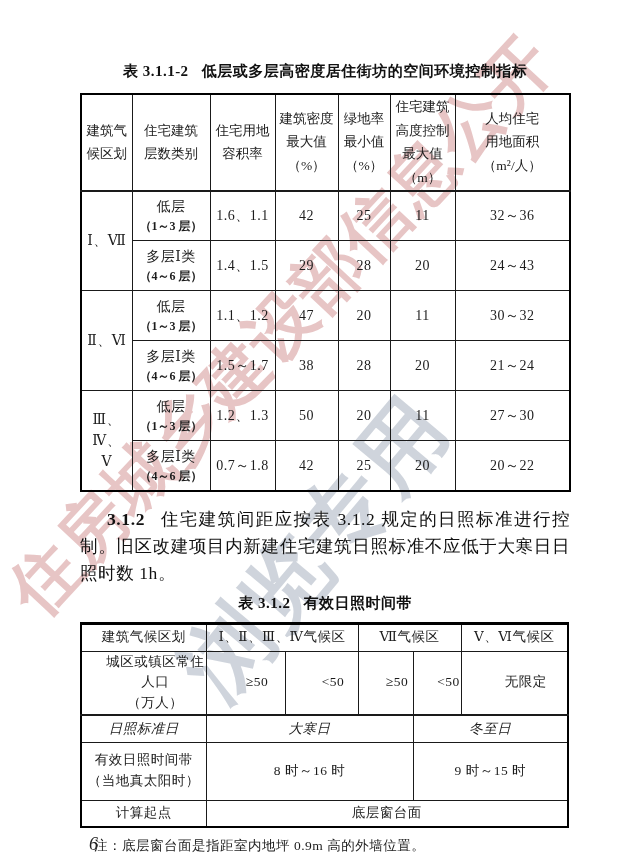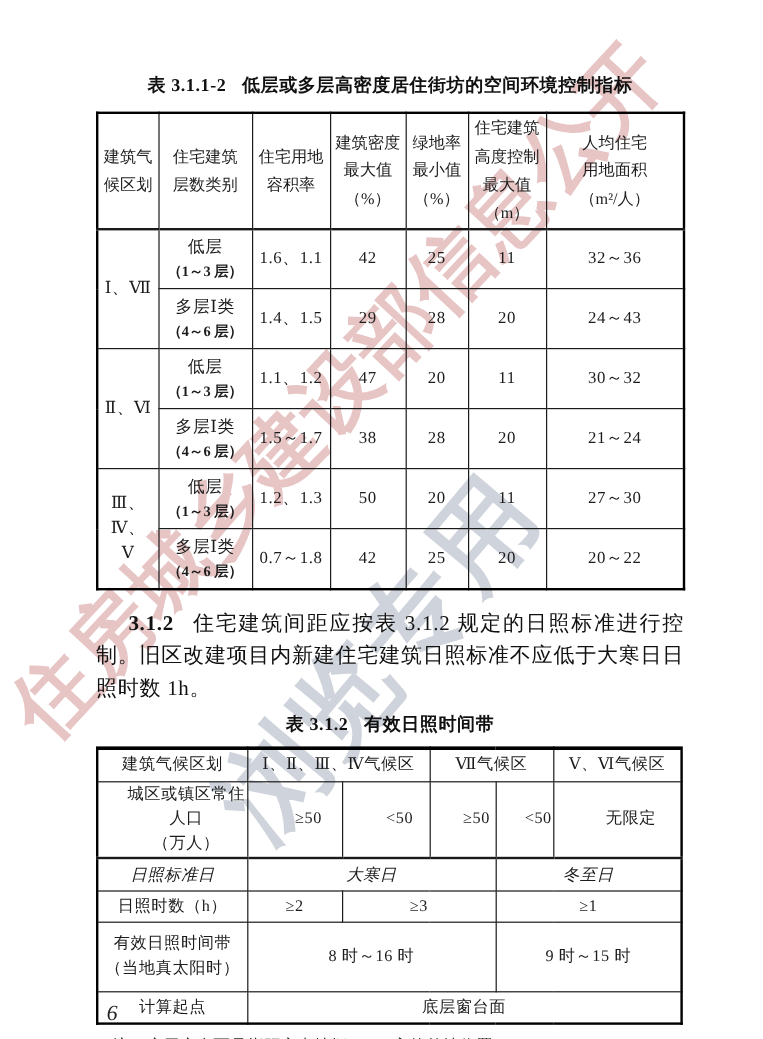--- a/index.html
+++ b/index.html
@@ -294,12 +294,6 @@
           <td colspan="3">大寒日</td>
           <td colspan="2">冬至日</td>
         </tr>
-        <tr class="r-hours">
-          <td>日照时数（h）</td>
-          <td>≥2</td>
-          <td colspan="2">≥3</td>
-          <td colspan="2">≥1</td>
-        </tr>
         <tr class="r-band">
           <td>
             <div>有效日照时间带</div>

